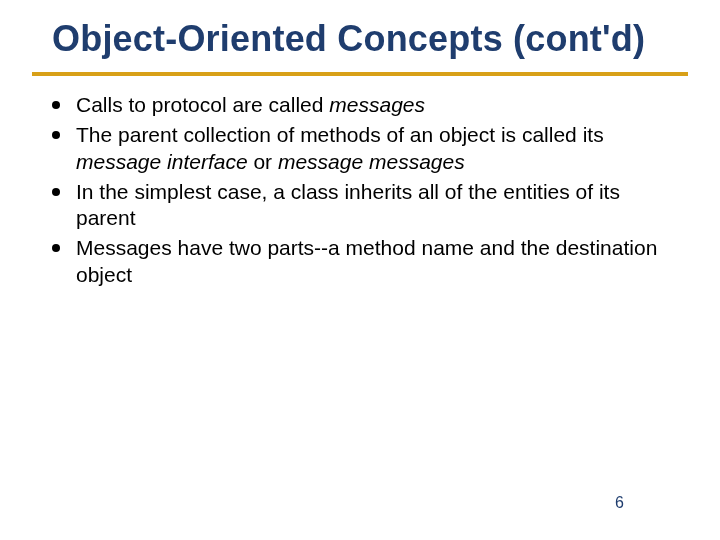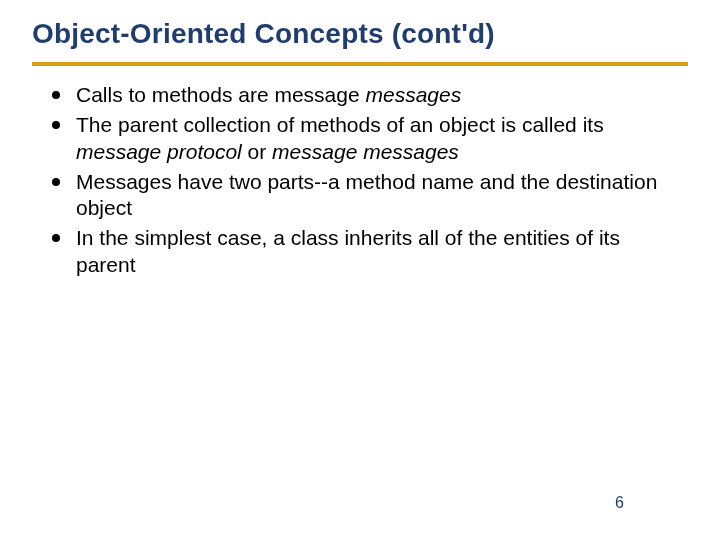--- a/index.html
+++ b/index.html
@@ -21,9 +21,10 @@
   .title {
     color: #1f3d6e;
     font-weight: bold;
-    font-size: 28px;
+    font-size: 36px;
     letter-spacing: 0.2px;
     padding: 0 2px 12px 2px;
+    margin-left: 20px;
   }
   .rule {
     height: 4px;

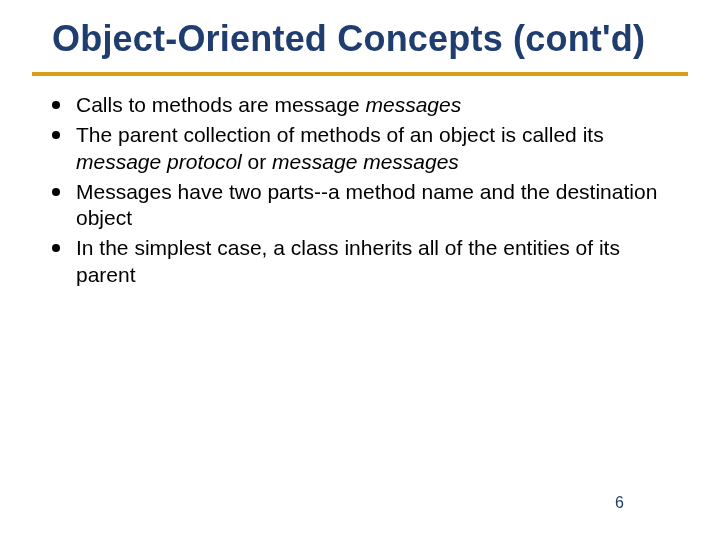--- a/index.html
+++ b/index.html
@@ -74,7 +74,7 @@
 
   <ul class="bullets">
     <li>
-      <span>Calls to methods are message </span><span class="i">messages</span><span></span><span class="i"></span><span></span>
+      <span>Calls to protocol are called </span><span class="i">messages</span><span></span><span class="i"></span><span></span>
     </li>
     <li>
       <span>The parent collection of methods of an object is called its </span><span class="i">message protocol</span><span> or </span><span class="i">message messages</span><span></span>

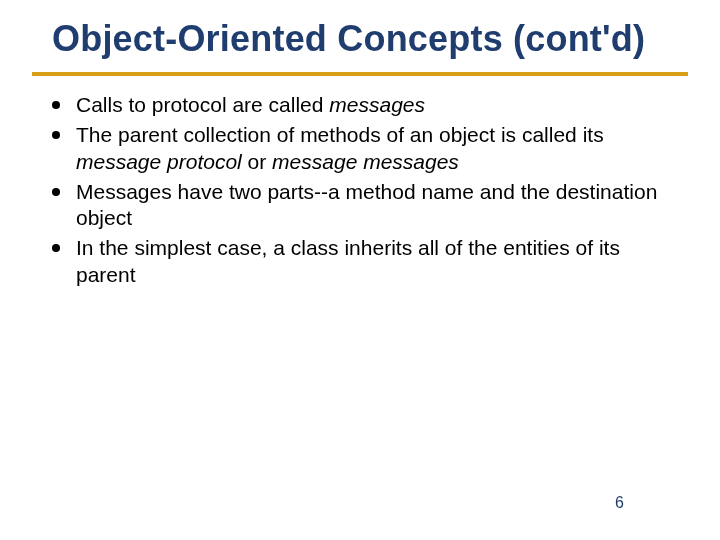--- a/index.html
+++ b/index.html
@@ -77,7 +77,7 @@
       <span>Calls to protocol are called </span><span class="i">messages</span><span></span><span class="i"></span><span></span>
     </li>
     <li>
-      <span>The parent collection of methods of an object is called its </span><span class="i">message protocol</span><span> or </span><span class="i">message messages</span><span></span>
+      <span>The parent collection of methods of an object is called its </span><span class="i">message interface</span><span> or </span><span class="i">message messages</span><span></span>
     </li>
     <li>
       <span>Messages have two parts--a method name and the destination object</span><span class="i"></span><span></span><span class="i"></span><span></span>

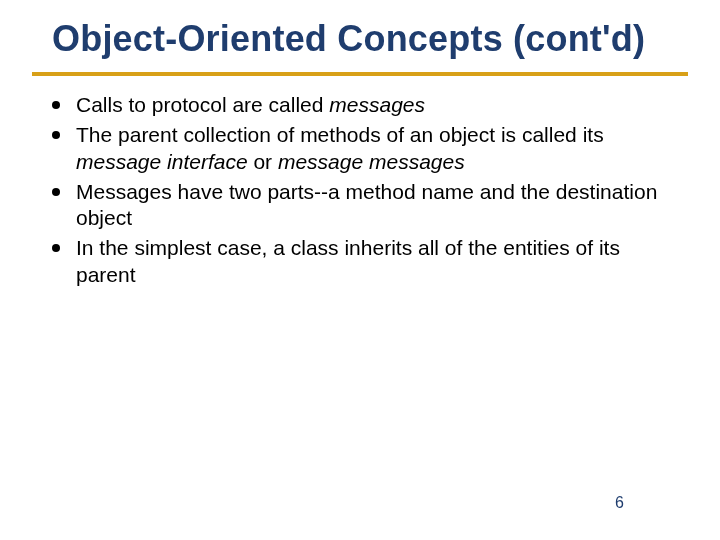--- a/index.html
+++ b/index.html
@@ -80,10 +80,10 @@
       <span>The parent collection of methods of an object is called its </span><span class="i">message interface</span><span> or </span><span class="i">message messages</span><span></span>
     </li>
     <li>
-      <span>Messages have two parts--a method name and the destination object</span><span class="i"></span><span></span><span class="i"></span><span></span>
+      <span>In the simplest case, a class inherits all of the entities of its parent</span><span class="i"></span><span></span><span class="i"></span><span></span>
     </li>
     <li>
-      <span>In the simplest case, a class inherits all of the entities of its parent</span><span class="i"></span><span></span><span class="i"></span><span></span>
+      <span>Messages have two parts--a method name and the destination object</span><span class="i"></span><span></span><span class="i"></span><span></span>
     </li>
   </ul>
 

